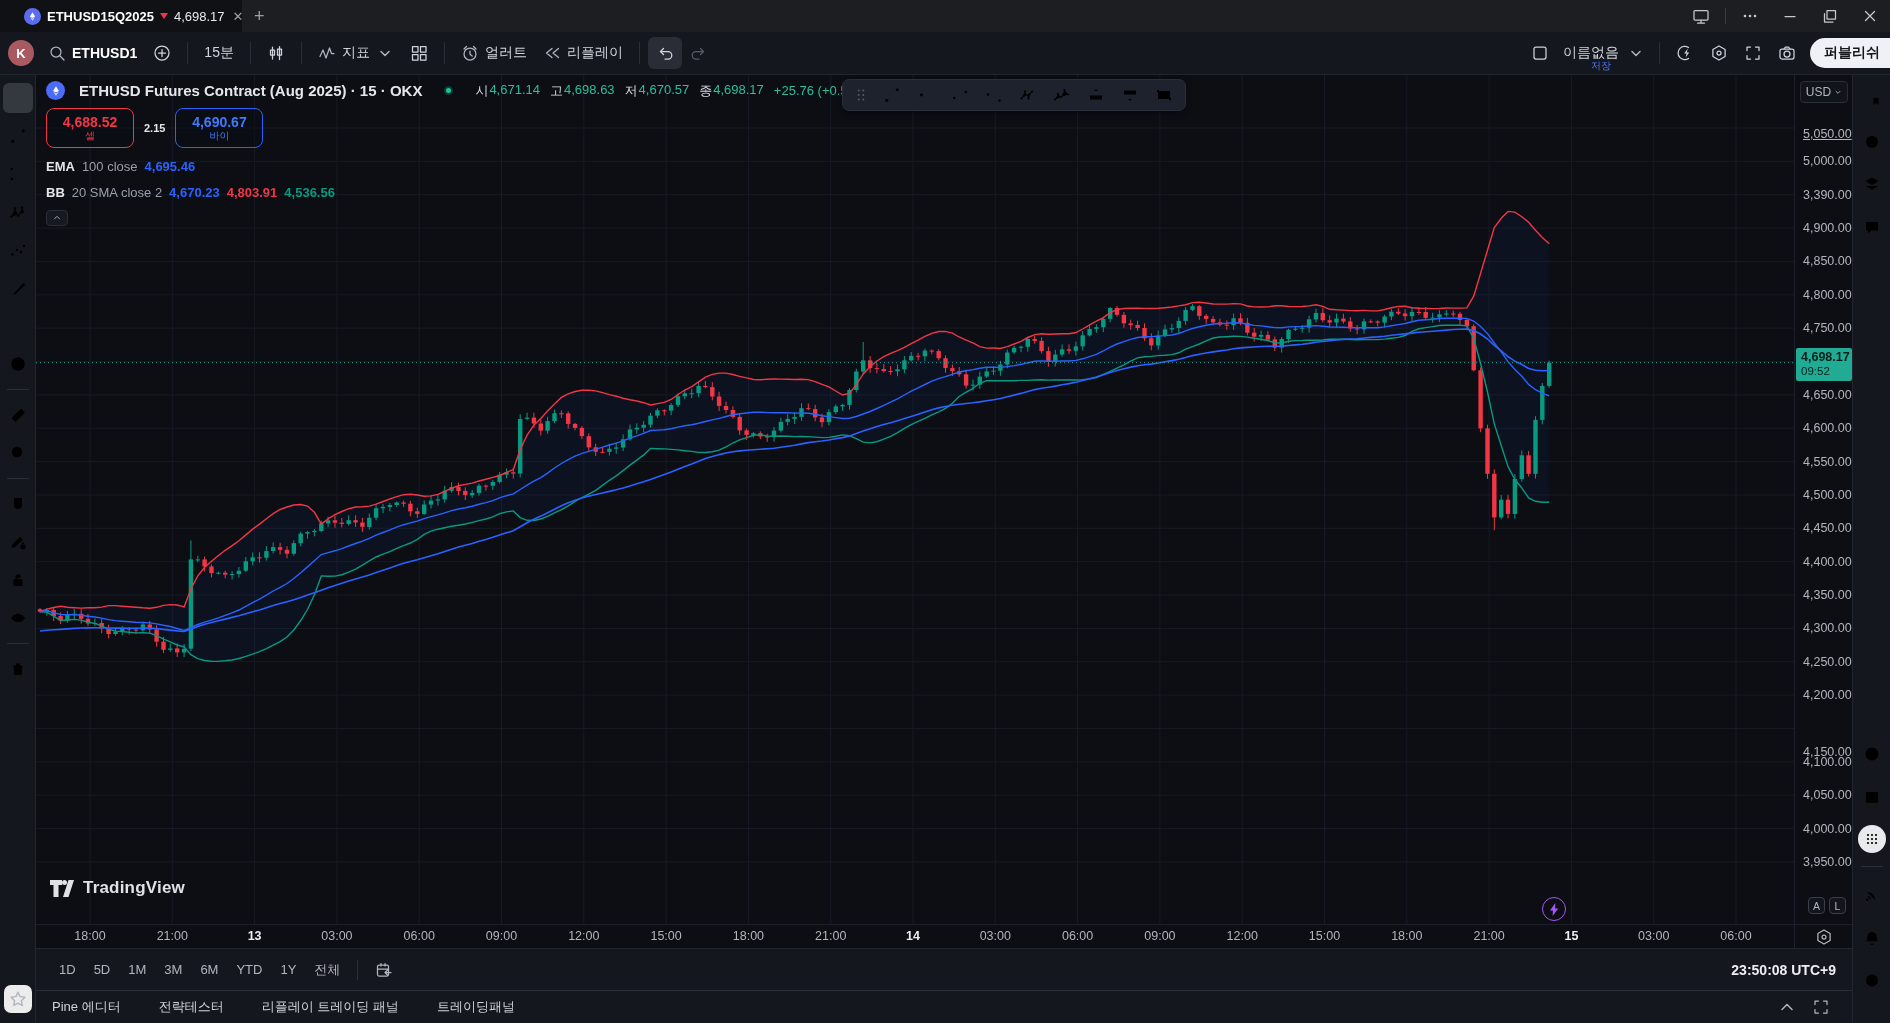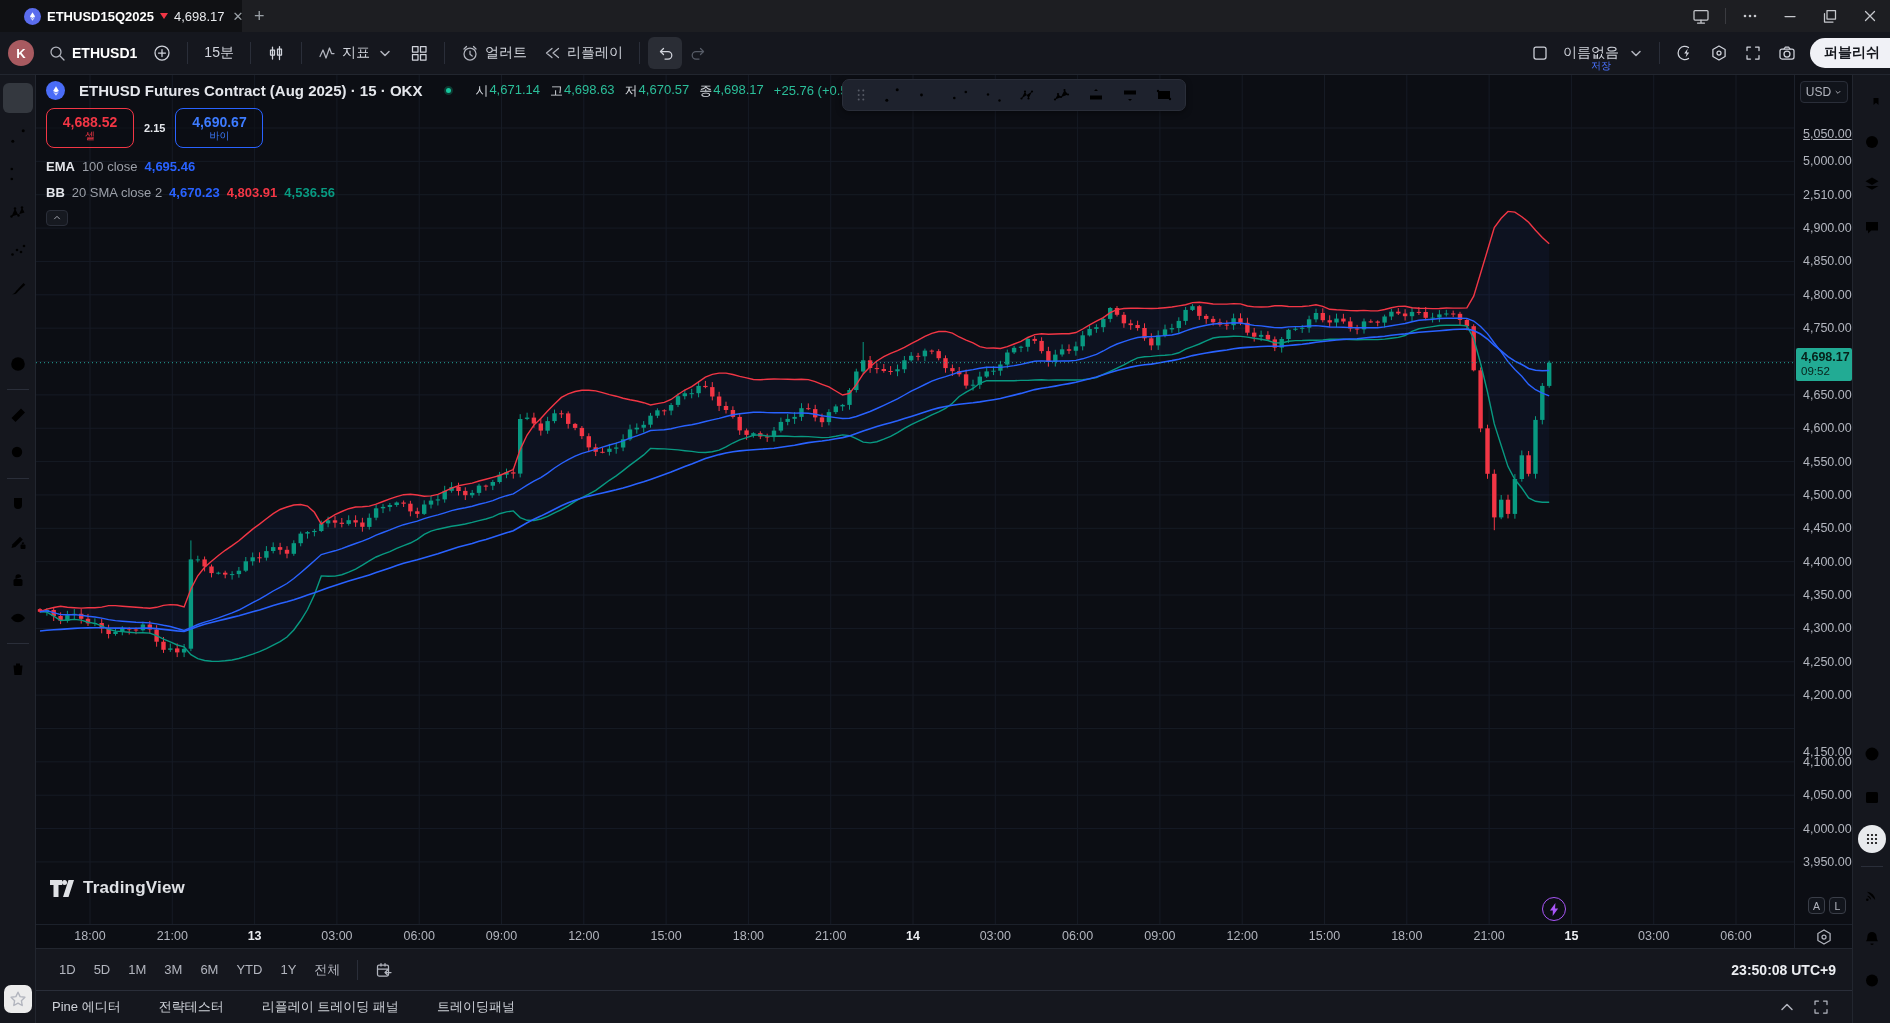--- a/index.html
+++ b/index.html
@@ -1081,7 +1081,7 @@
         <div id="pa-labels">
             <div class="pa-label" style="top: 59px; text-decoration: underline;">5,050.00</div>
             <div class="pa-label" style="top: 86.36px;">5,000.00</div>
-            <div class="pa-label" style="top: 119.72px;">2,510.00</div>
+            <div class="pa-label" style="top: 119.72px;">3,390.00</div>
             <div class="pa-label" style="top: 153.08px;">4,900.00</div>
             <div class="pa-label" style="top: 186.44px;">4,850.00</div>
             <div class="pa-label" style="top: 219.8px;">4,800.00</div>

